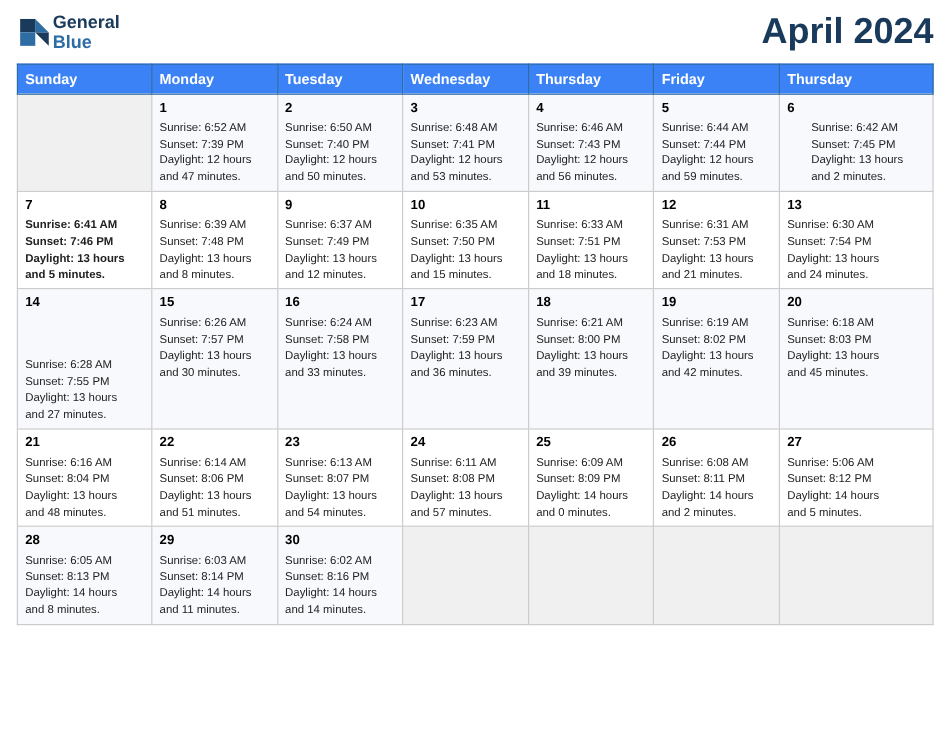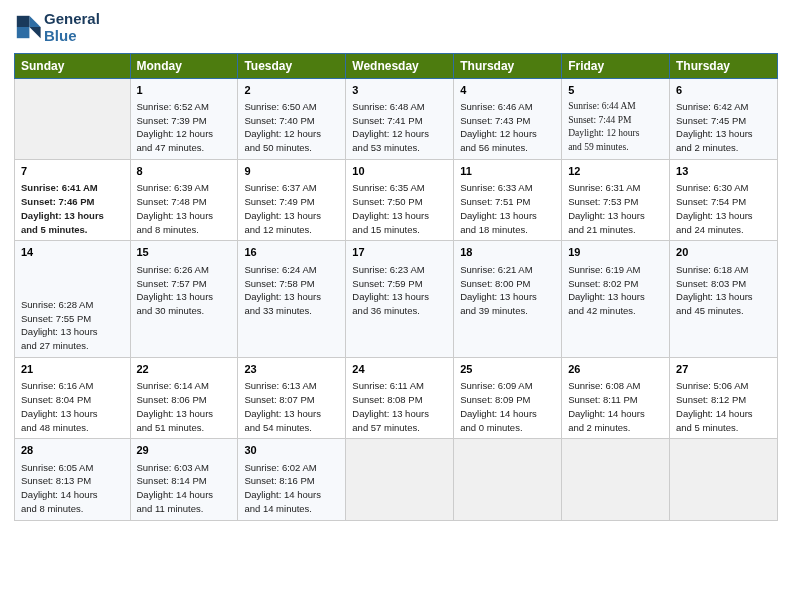--- a/index.html
+++ b/index.html
@@ -100,6 +100,7 @@
       </div>
     </div>
     <div class="title-block">
+      <div class="main-title">April 2024</div>
     </div>
   </div>
 

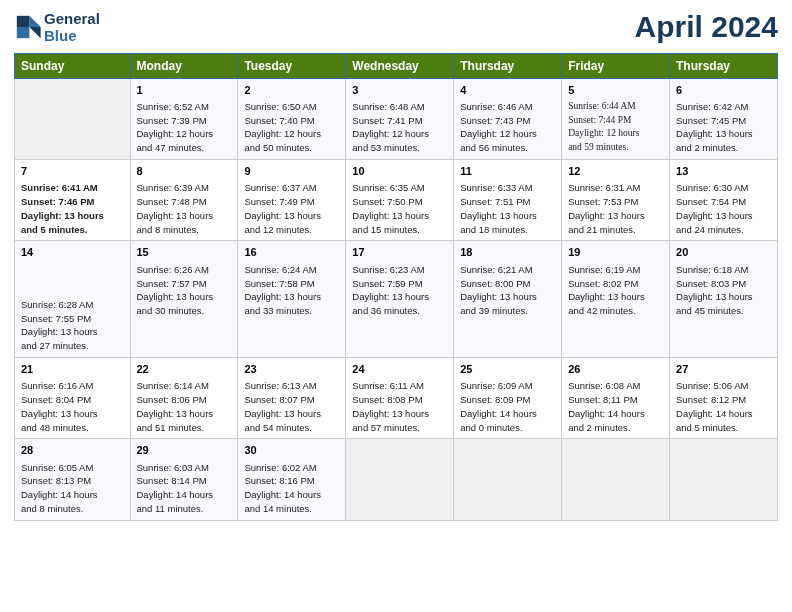--- a/index.html
+++ b/index.html
@@ -48,7 +48,7 @@
       font-size: 10.5px;
     }
     thead tr th {
-      background-color: #4d7c0f;
+      background-color: #3b82f6;
       color: #fff;
       padding: 5px 6px;
       text-align: left;

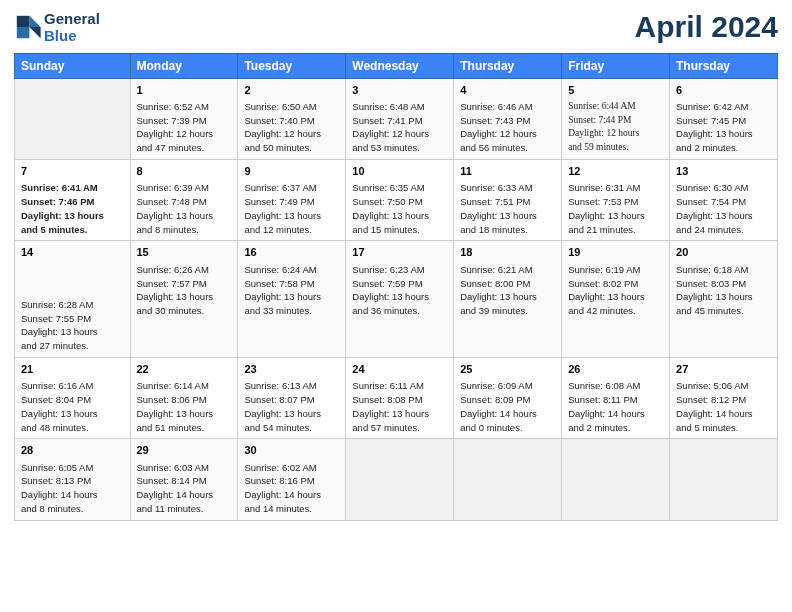--- a/index.html
+++ b/index.html
@@ -149,7 +149,7 @@
           </td>
           <td>
             <span class="day-num">5</span>
-            <div class="cell-info" style="white-space: pre-line; font-family: Liberation Serif, serif;">Sunrise: 6:44 AM
+            <div class="cell-info" style="white-space: pre-line;">Sunrise: 6:44 AM
 Sunset: 7:44 PM
 Daylight: 12 hours
 and 59 minutes.</div>

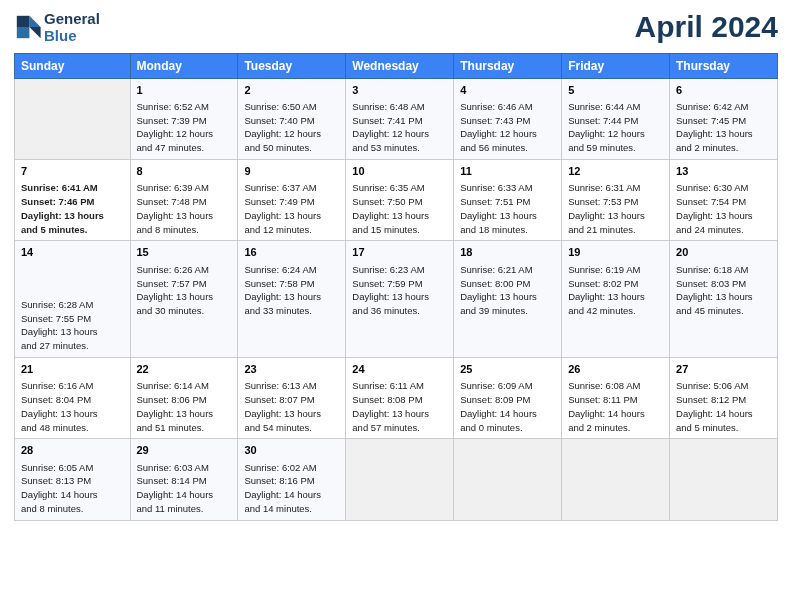--- a/index.html
+++ b/index.html
@@ -156,7 +156,7 @@
           </td>
           <td>
             <span class="day-num">6</span>
-            <div class="cell-info" style="white-space: pre-line;">Sunrise: 6:42 AM
+            <div class="cell-info" style="white-space: pre-line; margin-left: 20px;">Sunrise: 6:42 AM
 Sunset: 7:45 PM
 Daylight: 13 hours
 and 2 minutes.</div>

